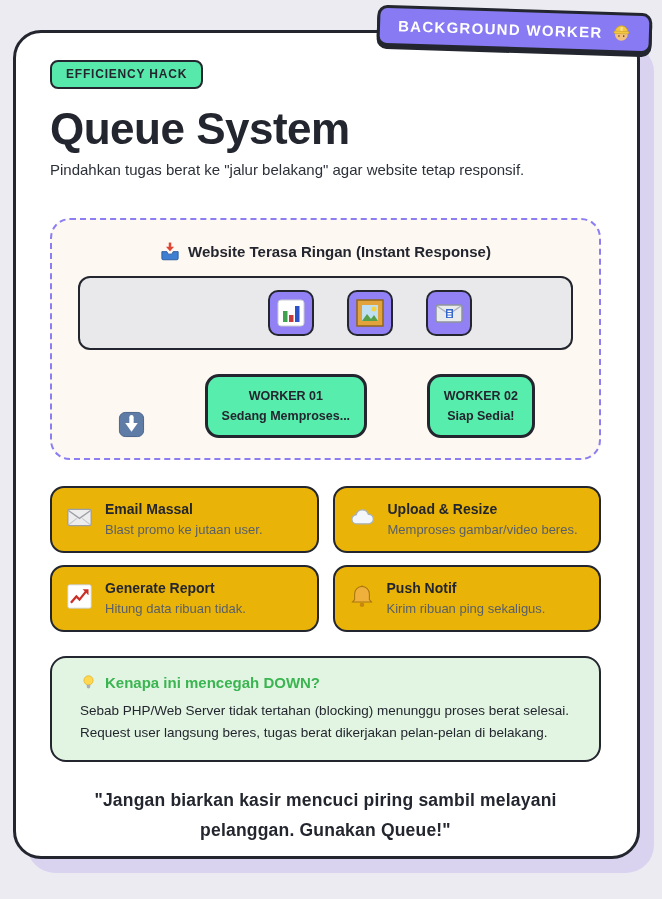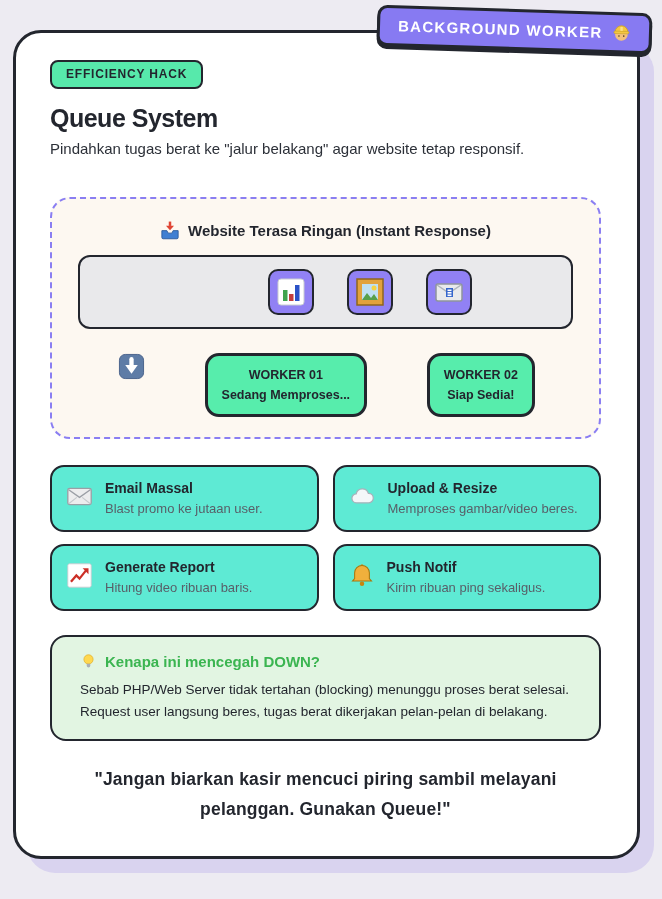--- a/index.html
+++ b/index.html
@@ -40,7 +40,7 @@
     padding:5px 14px 6px;
     font-size:12px; font-weight:800; letter-spacing:0.8px;
   }
-  .page-title { margin-top:15px; font-size:25px; font-weight:800; letter-spacing:-0.5px; }
+  .page-title { margin-top:15px; font-size:44px; font-weight:800; letter-spacing:-0.5px; }
   .page-subtitle { margin-top:7px; font-size:15px; color:#2c3038; }
 
   .flow-panel {

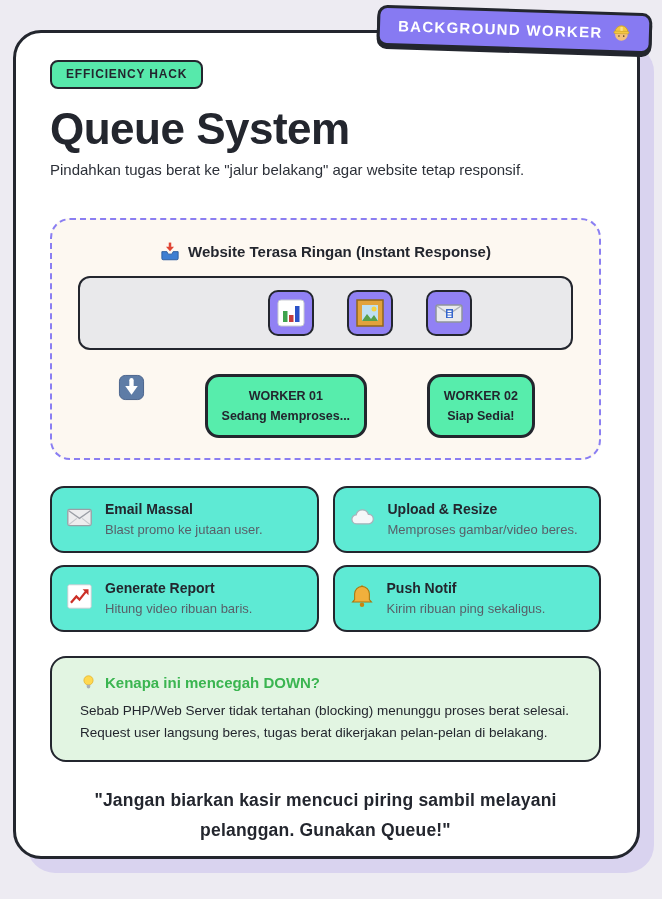--- a/index.html
+++ b/index.html
@@ -72,7 +72,7 @@
   }
   .workers-row {
     margin-top:24px;
-    display:flex; align-items:flex-start; justify-content:space-between;
+    display:flex; align-items:flex-end; justify-content:space-between;
     padding:0 44px 0 46px;
   }
   .worker {

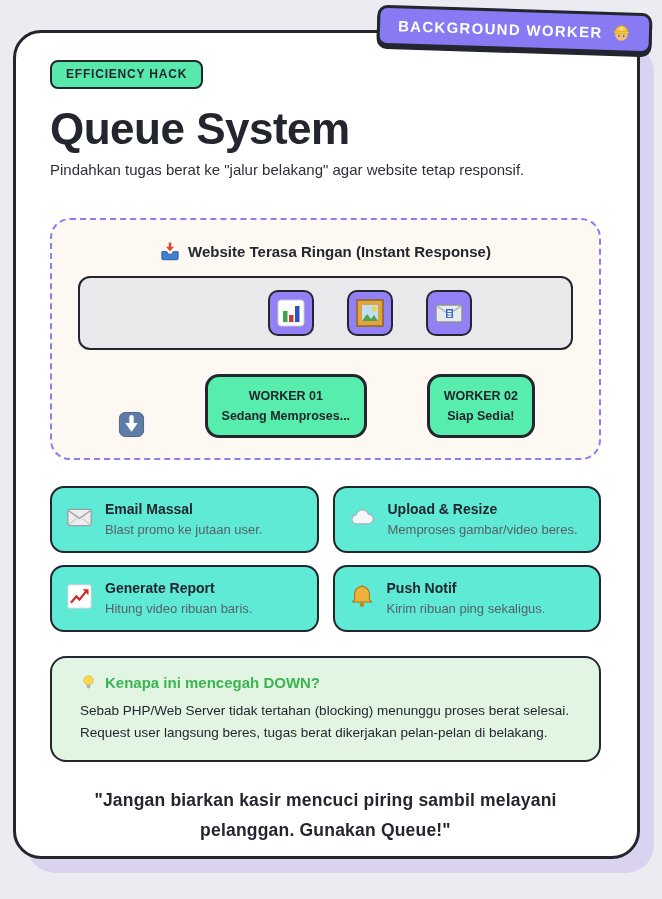--- a/index.html
+++ b/index.html
@@ -88,7 +88,7 @@
     display:grid; grid-template-columns:1fr 1fr; gap:12px 14px;
   }
   .task-card {
-    background:#5eead4;
+    background:#eab308;
     border:2.5px solid #23262e;
     border-radius:14px;
     min-height:67px;

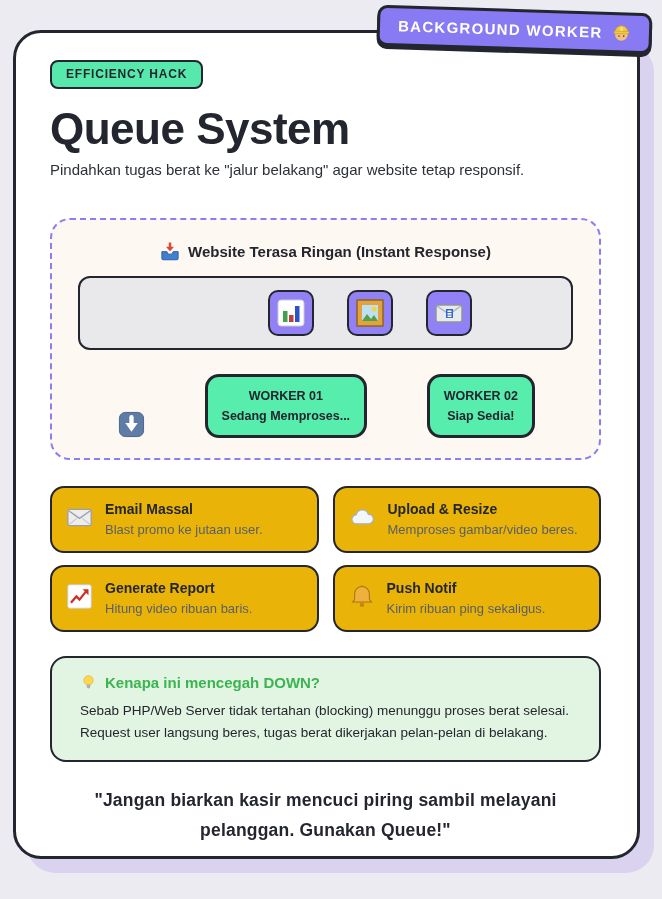--- a/index.html
+++ b/index.html
@@ -251,7 +251,7 @@
       </span>
       <div>
         <div class="task-title">Generate Report</div>
-        <div class="task-desc">Hitung video ribuan baris.</div>
+        <div class="task-desc">Hitung data ribuan tidak.</div>
       </div>
     </div>
 

